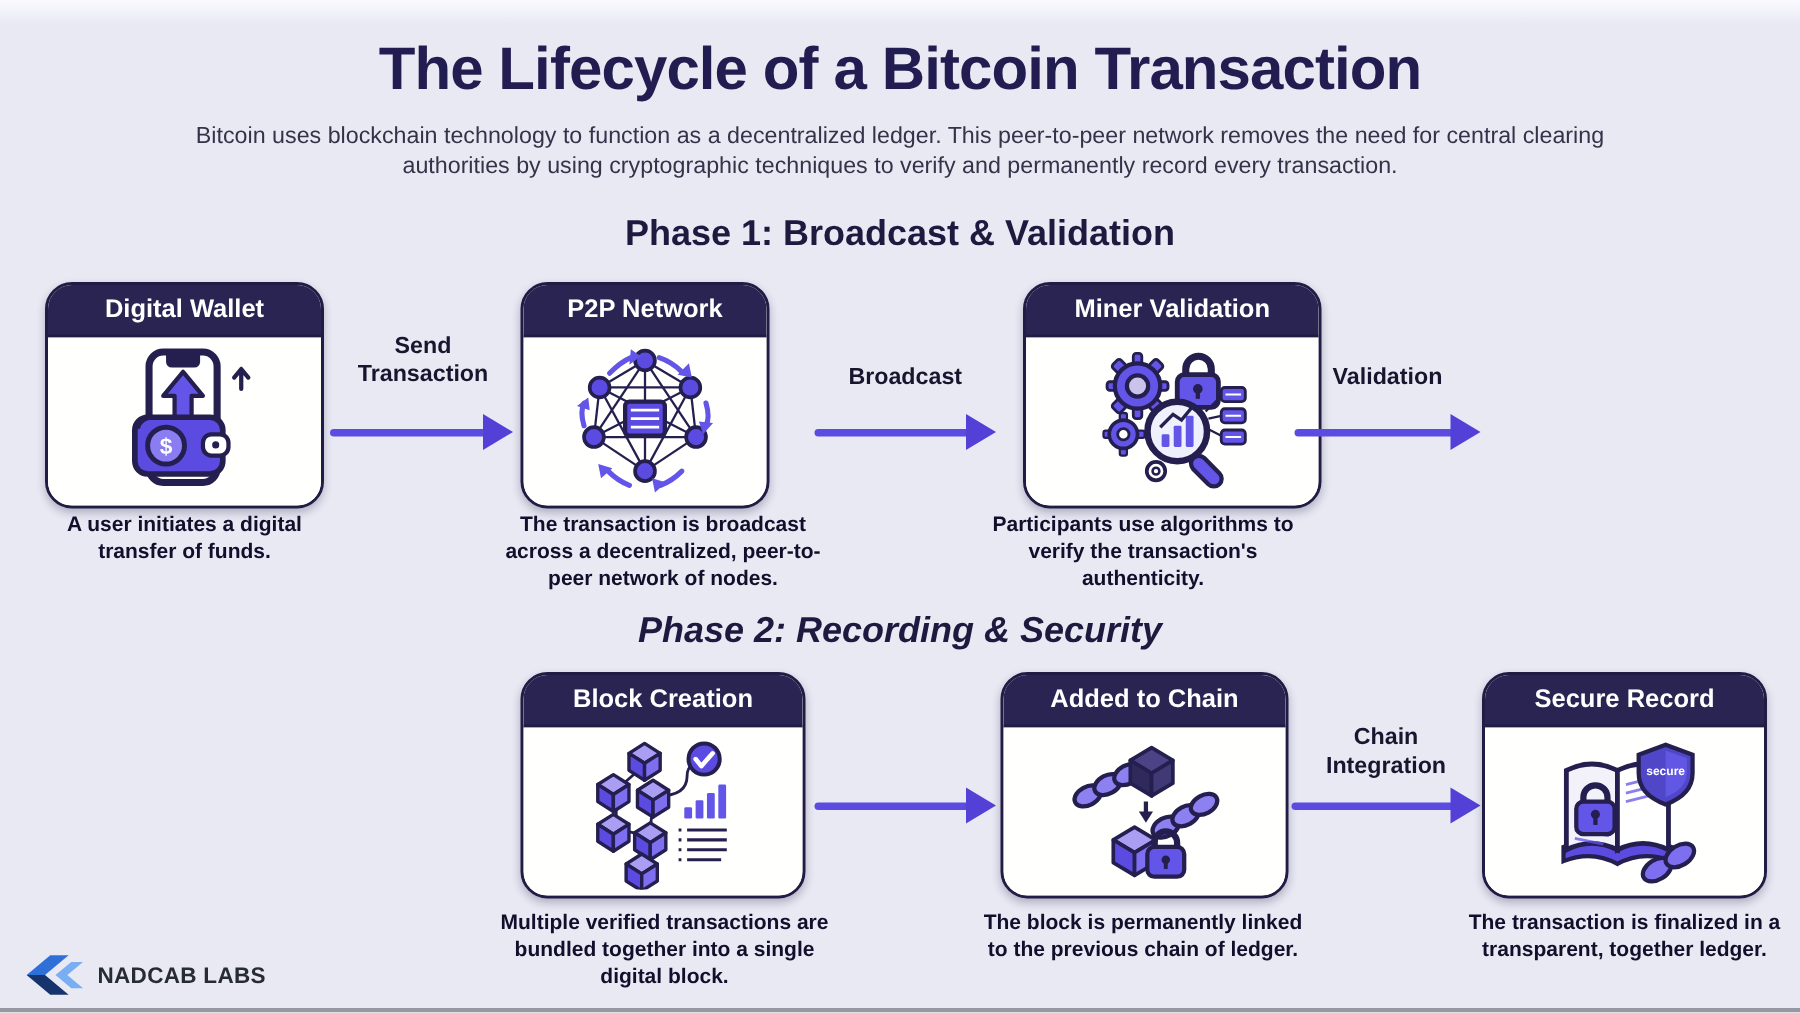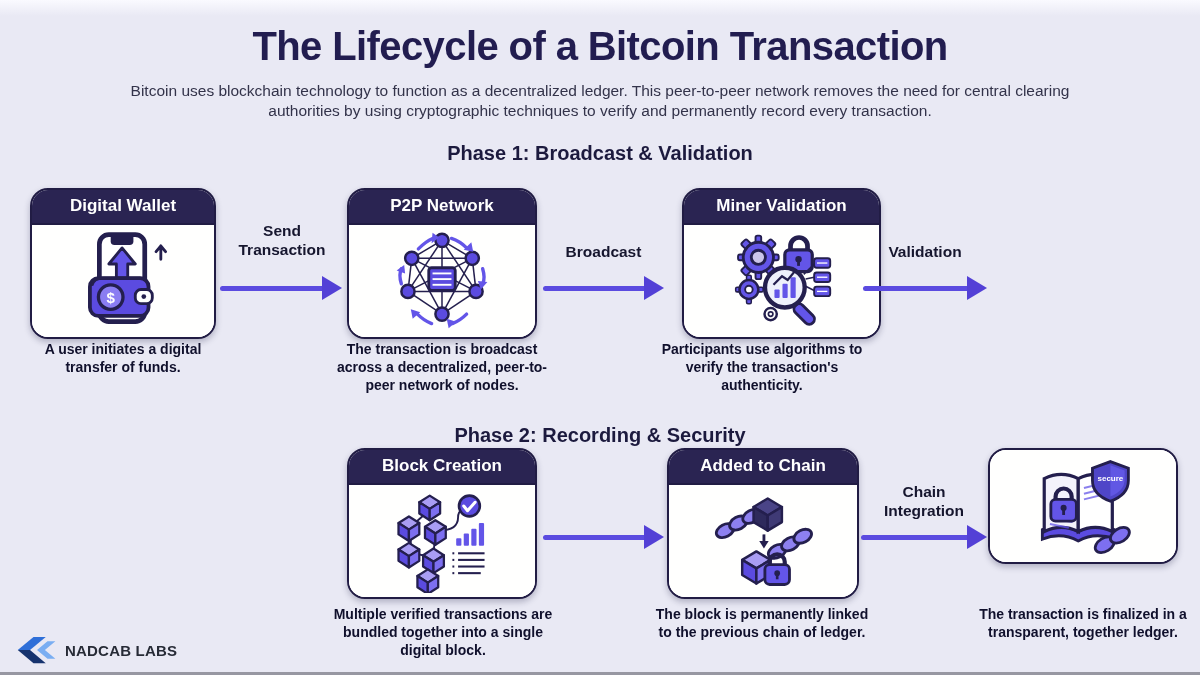--- a/index.html
+++ b/index.html
@@ -17,7 +17,7 @@
     font-size:15.5px; font-weight:500; color:#33334a; line-height:1.32; }
 
   .phase-heading { position:absolute; left:0; width:100%; text-align:center;
-    font-size:20px; font-weight:800; color:#1c1a3e; }
+    font-size:24px; font-weight:800; color:#1c1a3e; }
   .phase1-heading { top:142px; }
   .phase2-heading { top:424px; }
 

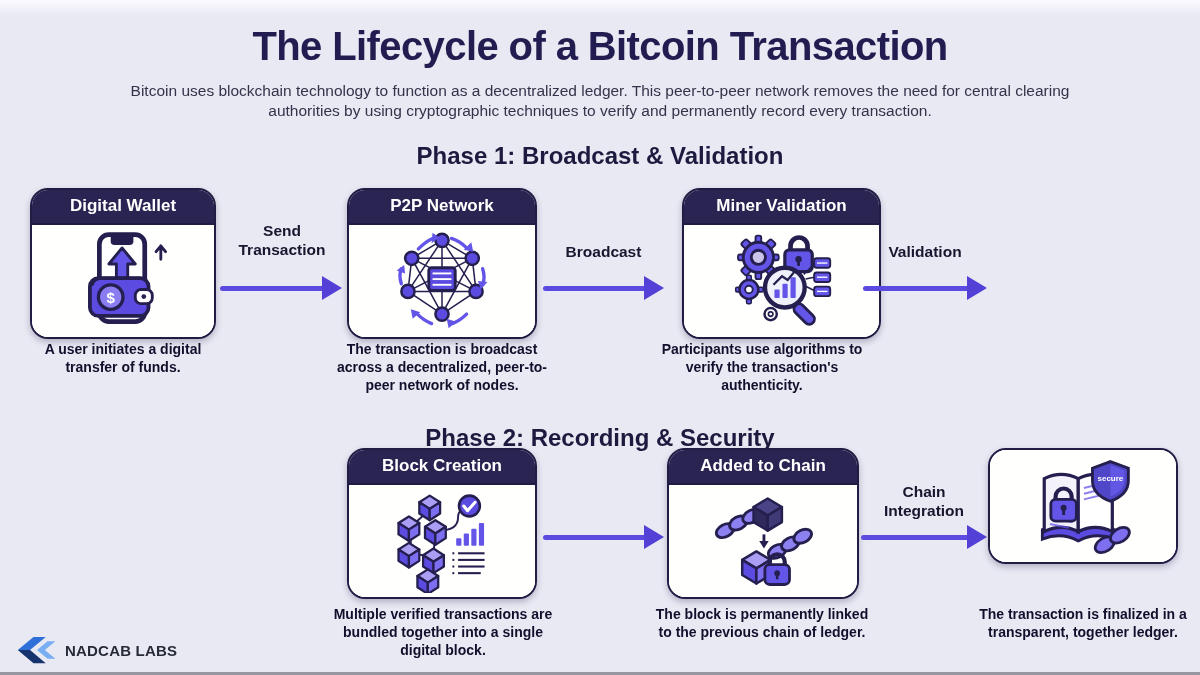--- a/index.html
+++ b/index.html
@@ -78,7 +78,7 @@
     <div class="arrow-head"></div>
   </div>
 
-  <div class="card" style="left:347px; top:188px; width:190px;">
+  <div class="card" style="left:347px; top:188px; width:166px;">
     <div class="card-header">P2P Network</div>
     <div class="card-body">
       <svg width="106" height="104" viewBox="0 0 110 110">

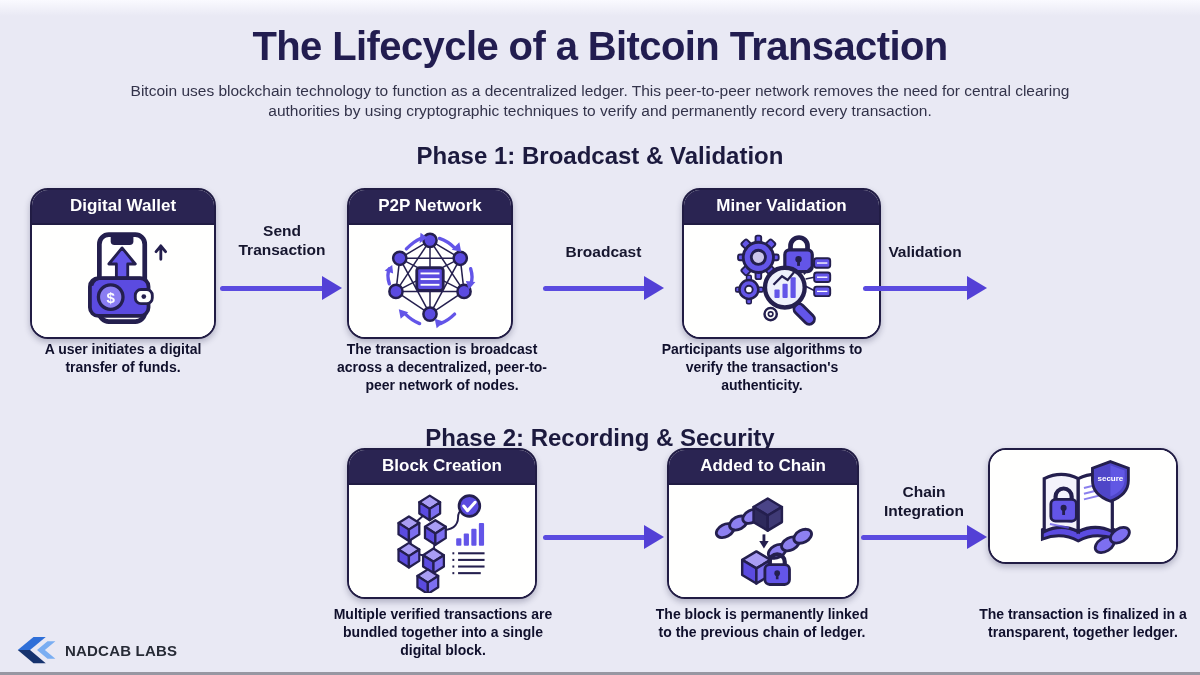--- a/index.html
+++ b/index.html
@@ -19,7 +19,7 @@
   .phase-heading { position:absolute; left:0; width:100%; text-align:center;
     font-size:24px; font-weight:800; color:#1c1a3e; }
   .phase1-heading { top:142px; }
-  .phase2-heading { top:424px; }
+  .phase2-heading { top:407px;font-style:italic; }
 
   .card { position:absolute; border:2.5px solid #211c44; border-radius:18px;
     background:#fffffe; box-shadow:0 3px 6px rgba(30,27,70,.28); overflow:hidden; }

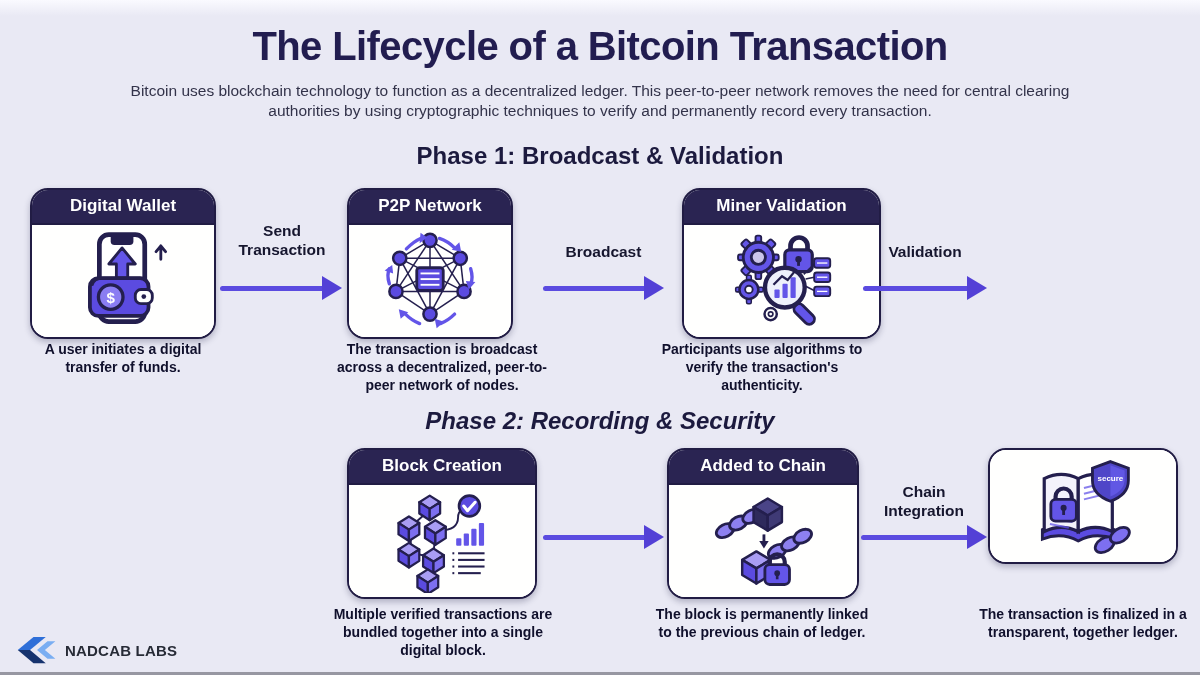--- a/index.html
+++ b/index.html
@@ -324,6 +324,7 @@
   </div>
 
   <div class="card" style="left:988px; top:448px; width:190px;">
+    <div class="card-header">Secure Record</div>
     <div class="card-body">
       <svg width="106" height="104" viewBox="0 0 110 110">
         <path d="M12 80 Q32 72 50 82 Q68 72 88 80 L88 90 Q68 82 50 92 Q32 82 12 90 Z" fill="#5b4be0" stroke="#241f4e" stroke-width="3"></path>

